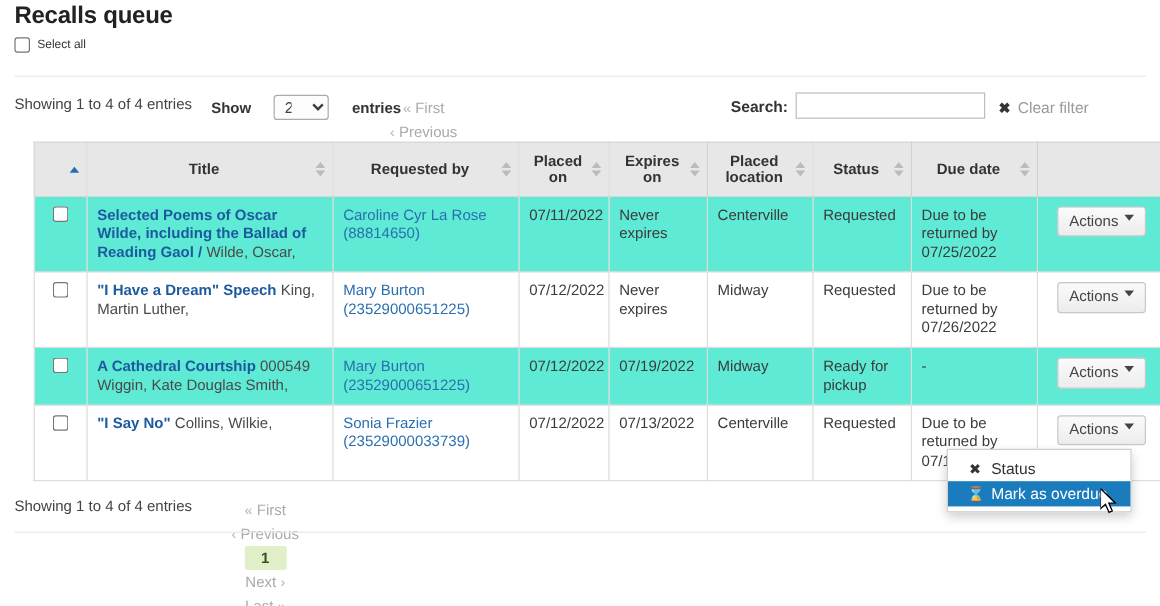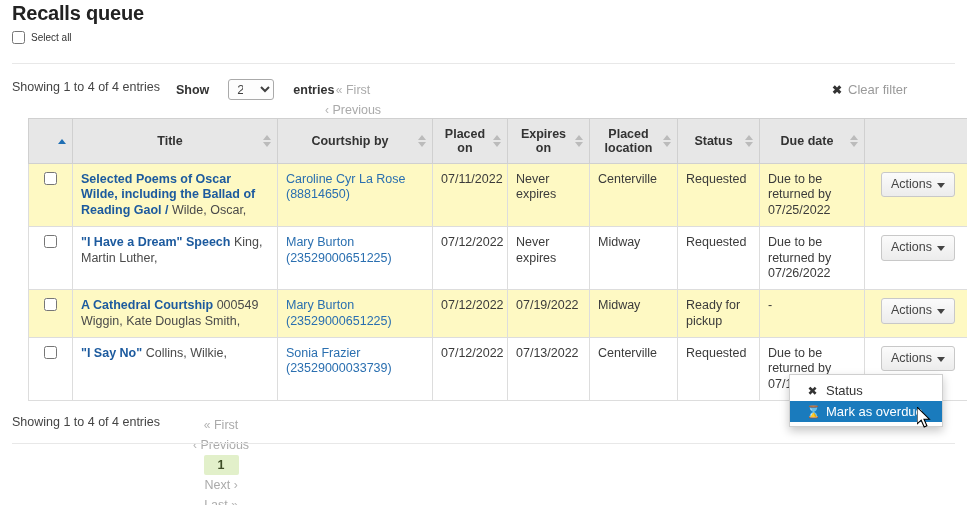--- a/index.html
+++ b/index.html
@@ -240,6 +240,10 @@
       <span class="pg"><span>Last</span> <span class="chev">»</span></span>
     </div>
 
+    <div class="tb-search">
+      <span class="lbl">Search:</span>
+      <input type="text" placeholder="" style="">
+    </div>
 
     <div class="clear-filter">
       <span class="x">✖</span>

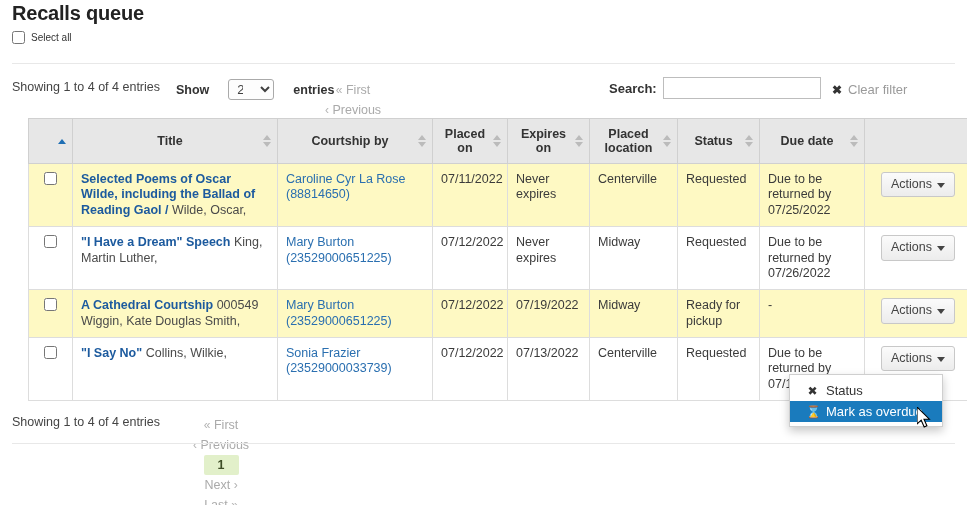--- a/index.html
+++ b/index.html
@@ -278,7 +278,7 @@
             </span>
         </th>
         <th>
-          <span>Courtship by</span>
+          <span>Requested by</span>
           <span class="sortmark">
               <span class="tri-up"></span>
               <span class="tri-dn"></span>

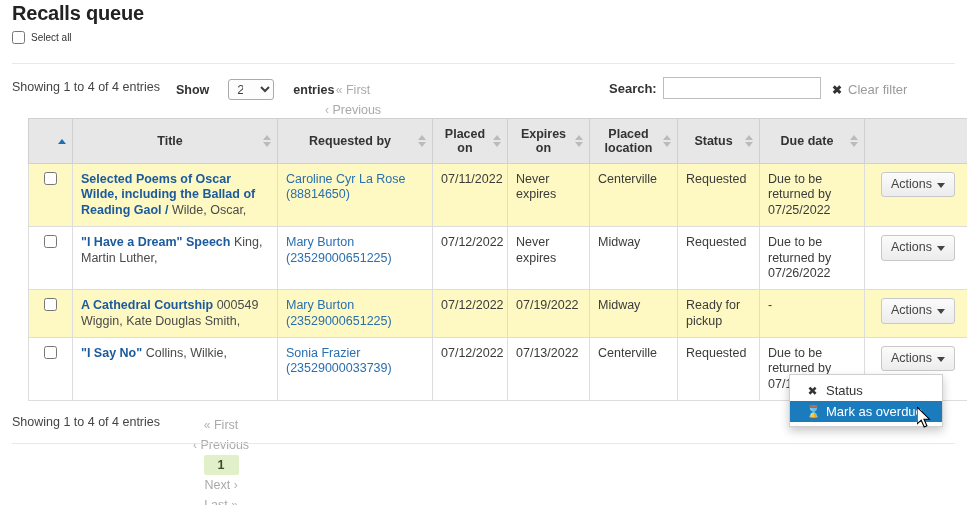--- a/index.html
+++ b/index.html
@@ -127,7 +127,7 @@
     color: #3b3b3b;
     line-height: 1.23;
   }
-  tr.odd td { background: #fef9c3; }
+  tr.odd td { background: #5eead4; }
   tr.even td { background: #ffffff; }
 
   td.c-check { text-align: center; vertical-align: top; padding-top: 9px; }

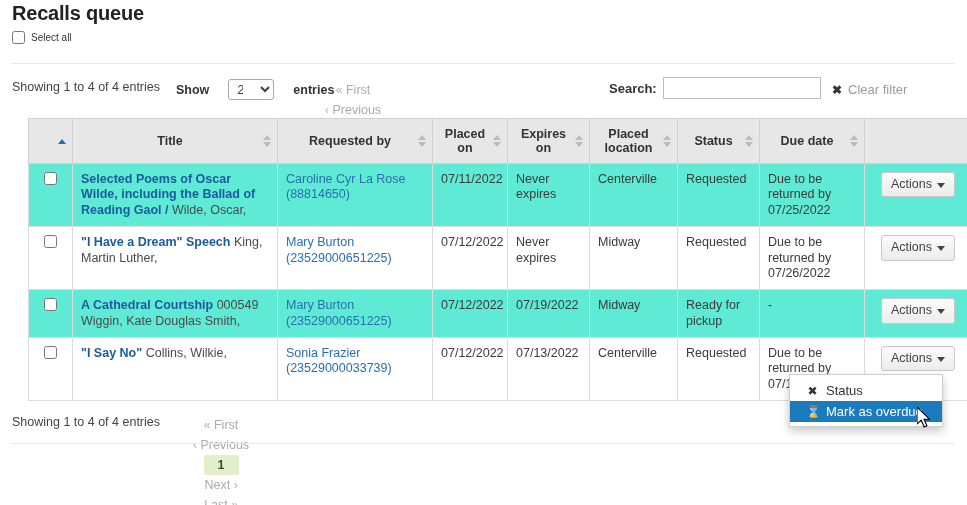--- a/index.html
+++ b/index.html
@@ -138,7 +138,7 @@
   .patron-link { color: #2a6fb0; text-decoration: none; }
 
   .actions-btn {
-    display: inline-flex; align-items: center; gap: 5px;
+    display: inline-flex; gap: 5px;
     background: #f4f4f4;
     background-image: linear-gradient(#fbfbfb, #ececec);
     border: 1px solid #c8c8c8;

